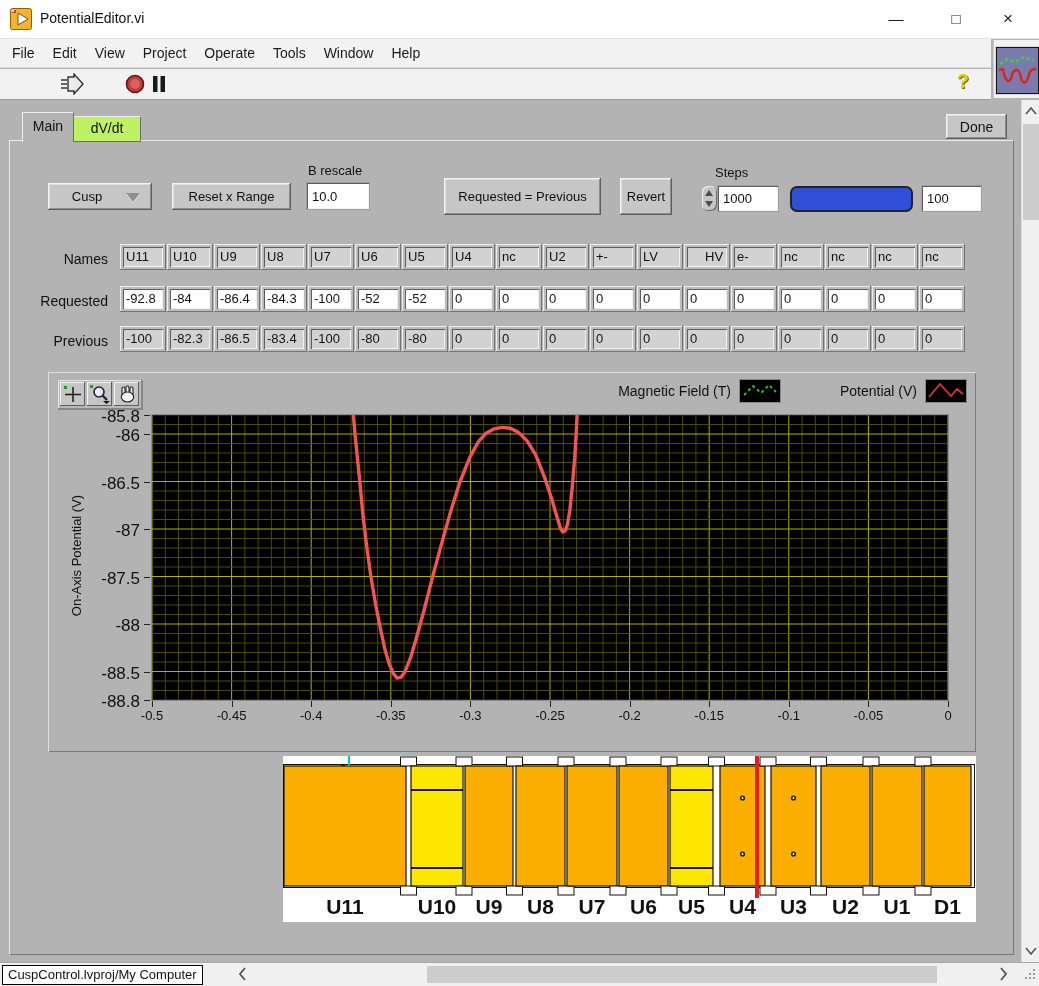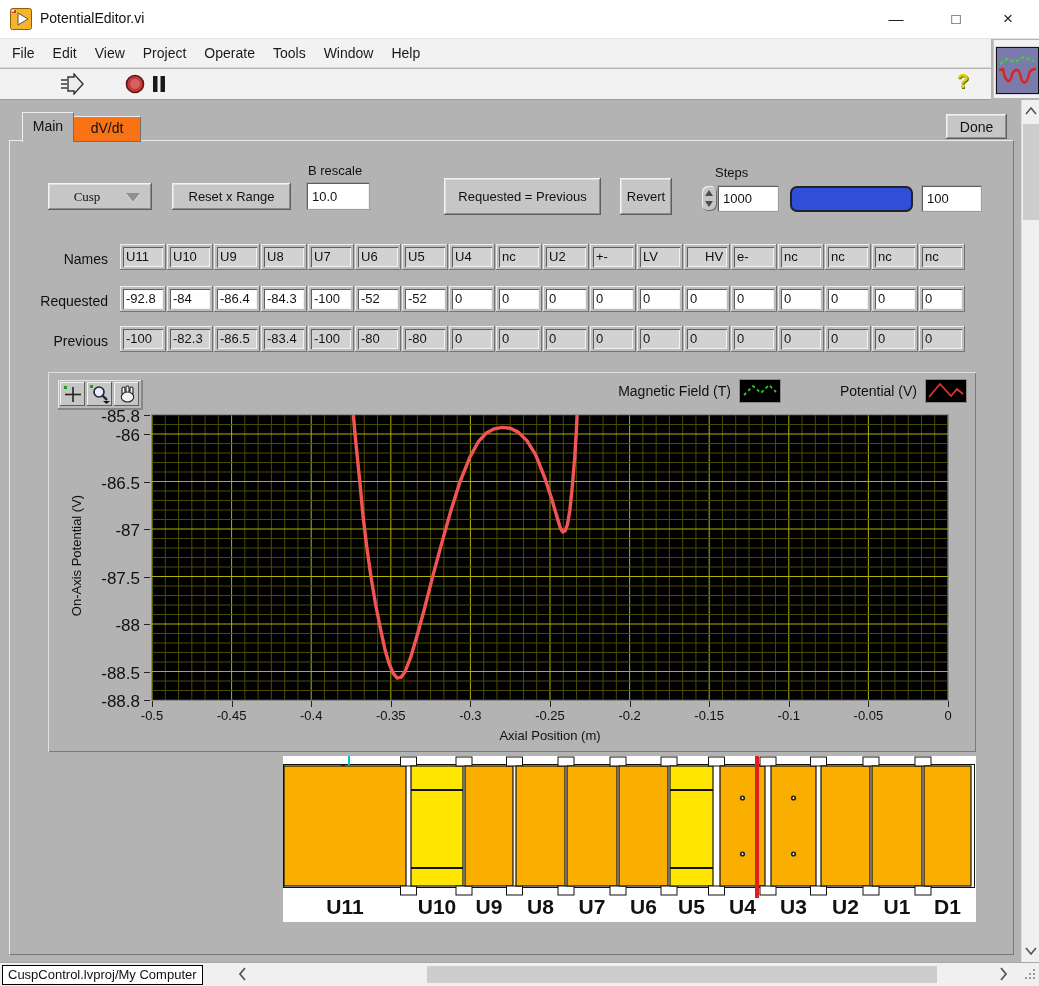--- a/index.html
+++ b/index.html
@@ -31,7 +31,7 @@
   .tab{position:absolute;font-size:14px;color:#111;text-align:center;background:#b3b3b3;
        border-top:1px solid #efefef;border-left:1px solid #efefef;border-right:1px solid #6f6f6f;}
   #tab-main{left:22px;top:12px;width:50px;height:29px;line-height:27px;z-index:3;}
-  #tab-dvdt{left:73px;top:16px;width:66px;height:24px;line-height:23px;background:#f97316;border-bottom:1px solid #6f6f6f;z-index:2;}
+  #tab-dvdt{left:73px;top:16px;width:66px;height:24px;line-height:23px;background:#bef264;border-bottom:1px solid #6f6f6f;z-index:2;}
 
   .btn{background:#c6c6c6;box-shadow:inset -1px -1px 0 #5e5e5e,inset 1px 1px 0 #f3f3f3,inset -2px -2px 0 #8e8e8e,inset 2px 2px 0 #dedede;
        display:flex;align-items:center;justify-content:center;font-size:13px;color:#111;position:absolute;box-sizing:border-box;}

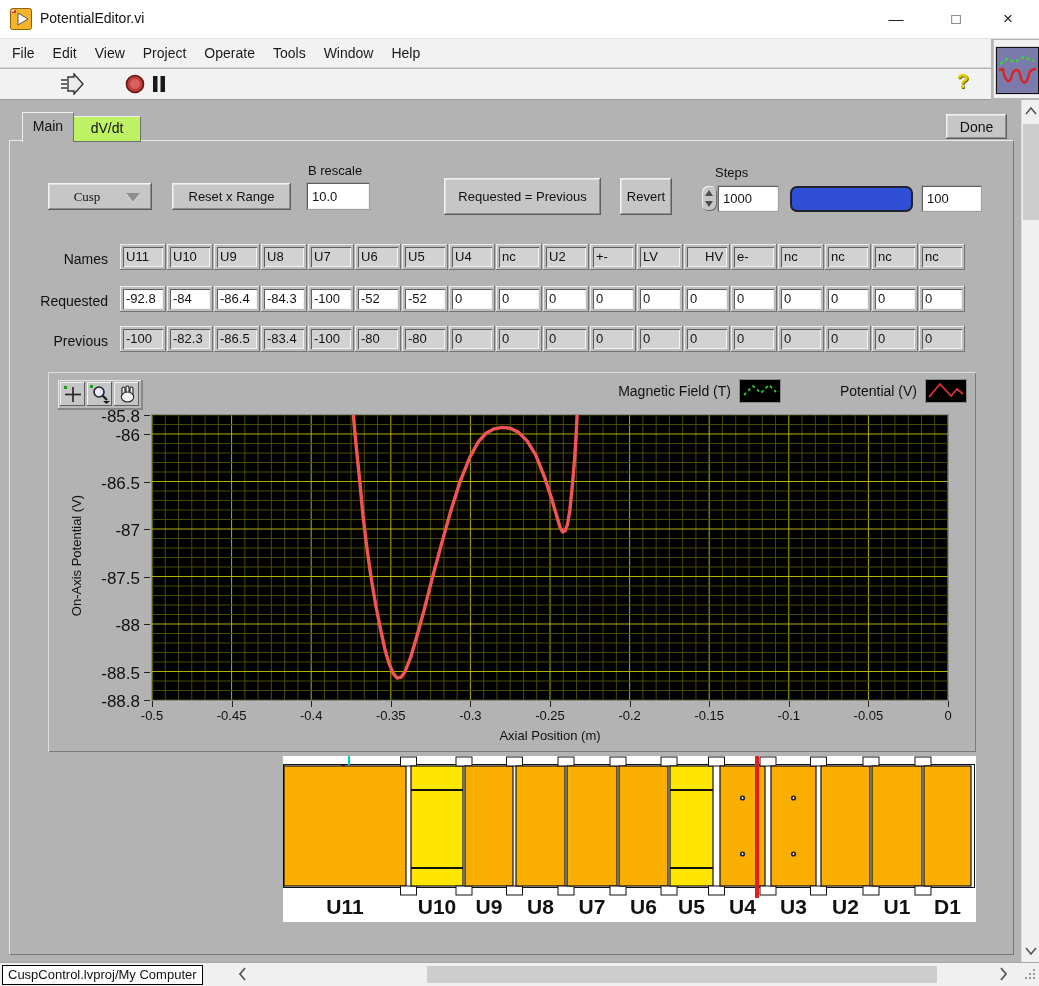--- a/index.html
+++ b/index.html
@@ -160,7 +160,7 @@
     <div id="done-btn" class="btn">Done</div>
 
     <div id="cusp-dd" class="btn">
-      <span style="margin-right:26px;font-family:Liberation Serif, serif;">Cusp</span>
+      <span style="margin-right:26px;">Cusp</span>
       <span class="tri"></span>
     </div>
     <div id="reset-btn" class="btn">Reset x Range</div>

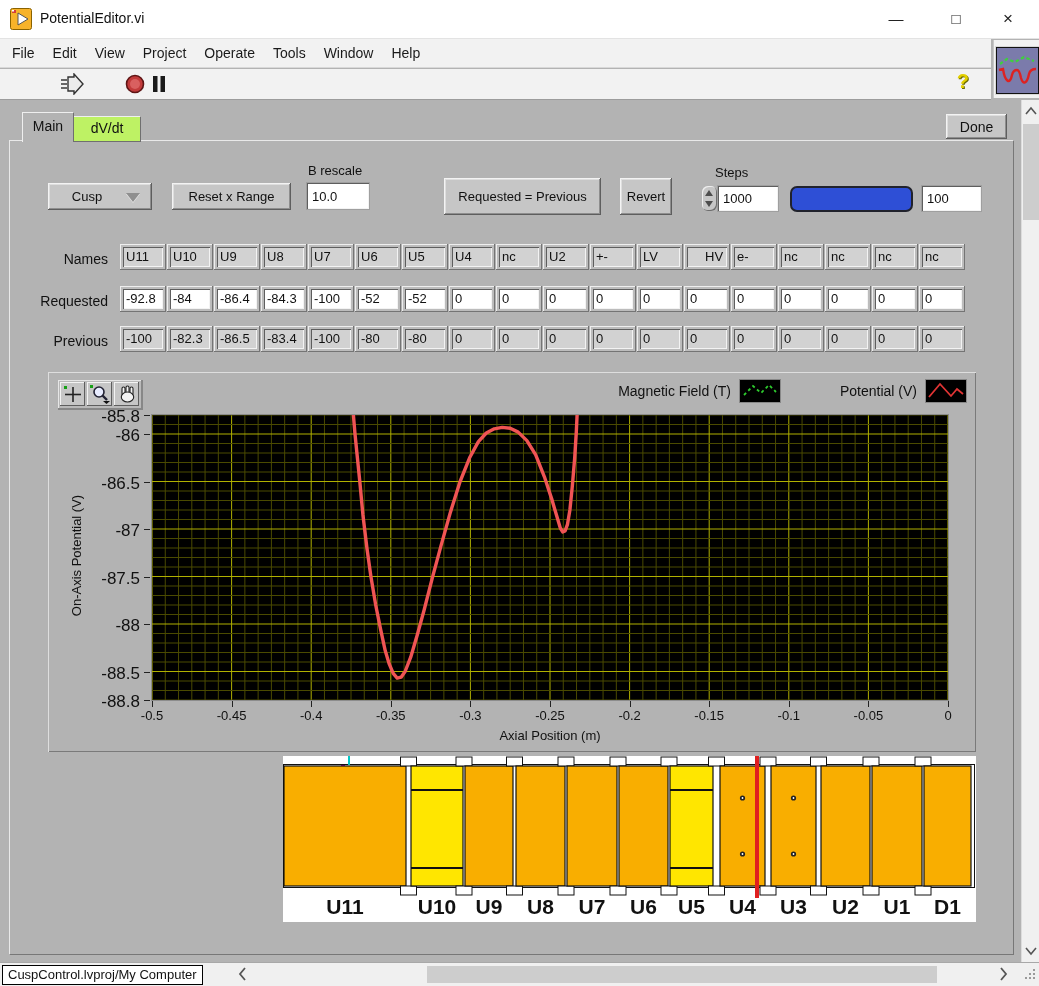--- a/index.html
+++ b/index.html
@@ -535,7 +535,6 @@
           <div class="xdash" style="left: 900px;"></div>
         </div>
       <div id="ylabel">On-Axis Potential (V)</div>
-      <div id="xlabel">Axial Position (m)</div>
     </div>
 
     <div id="diagram">

